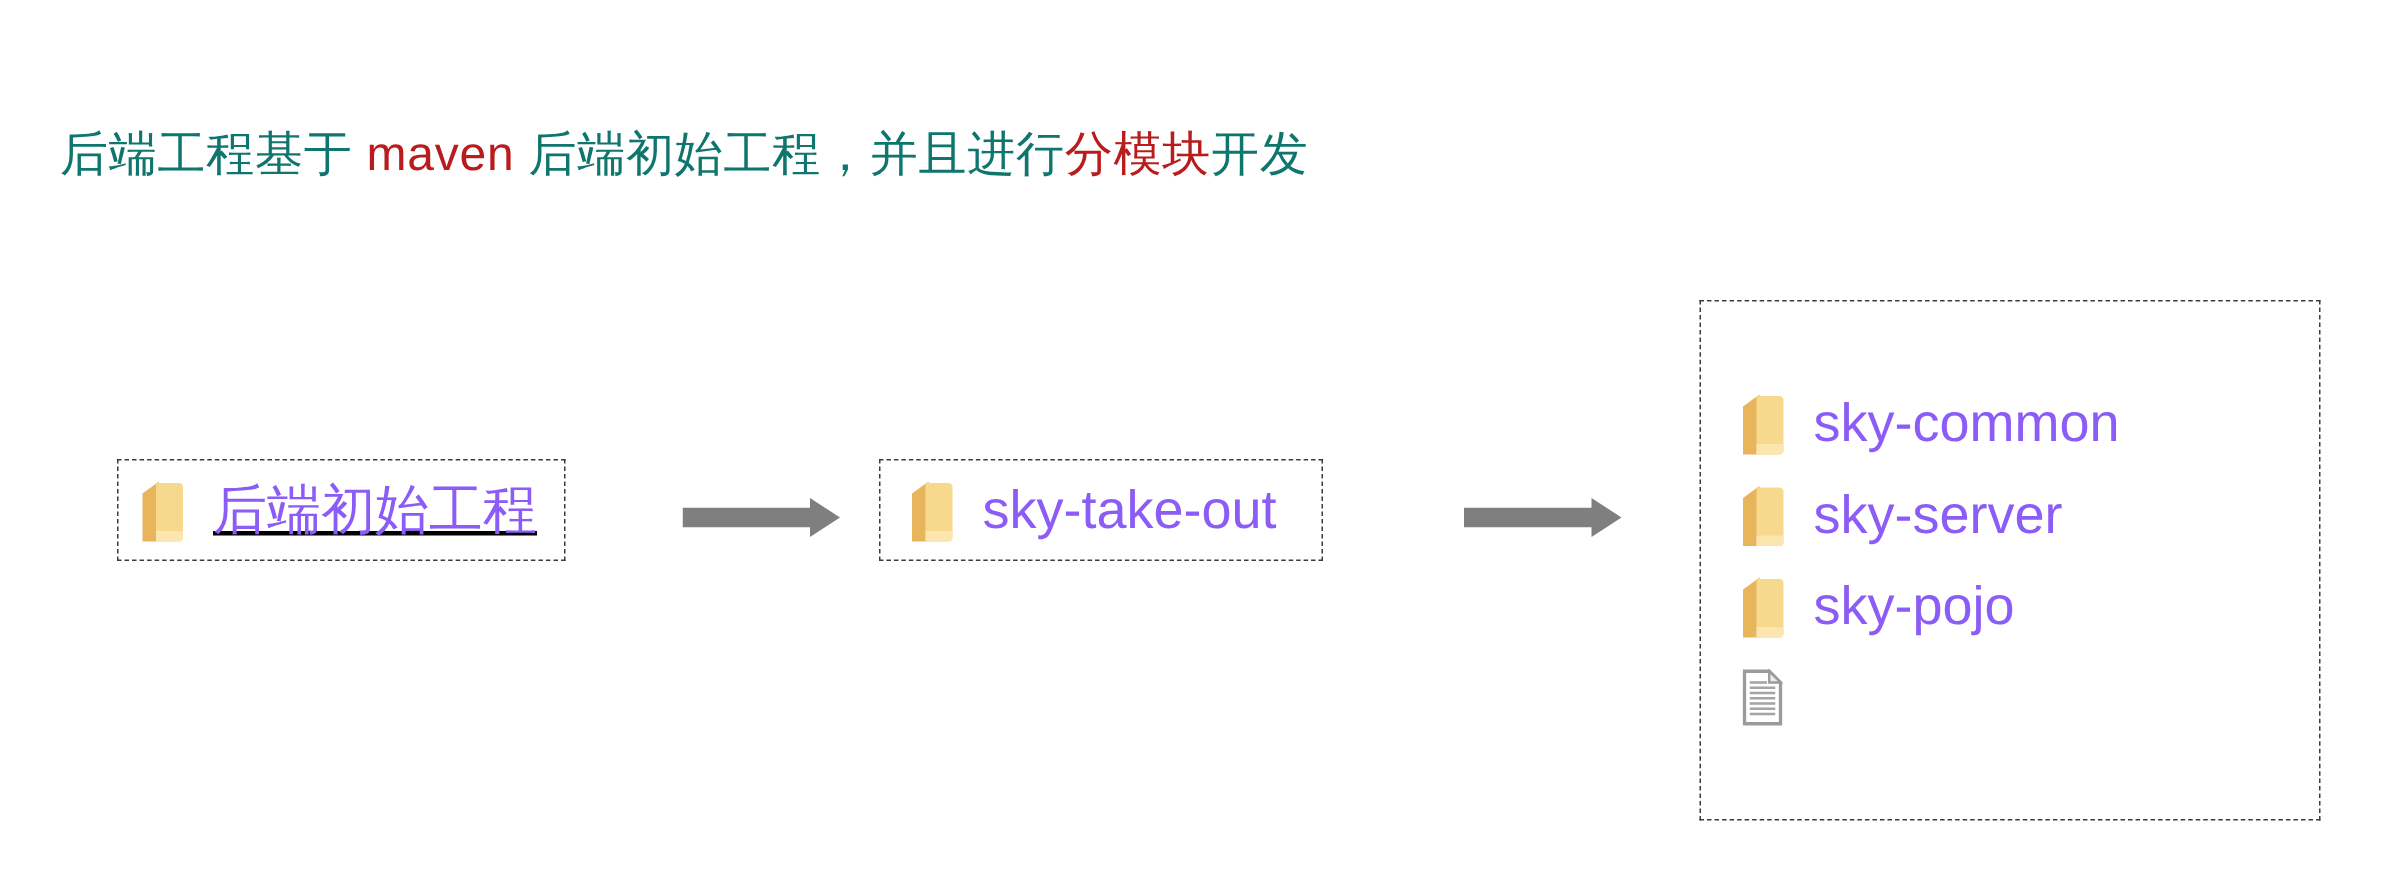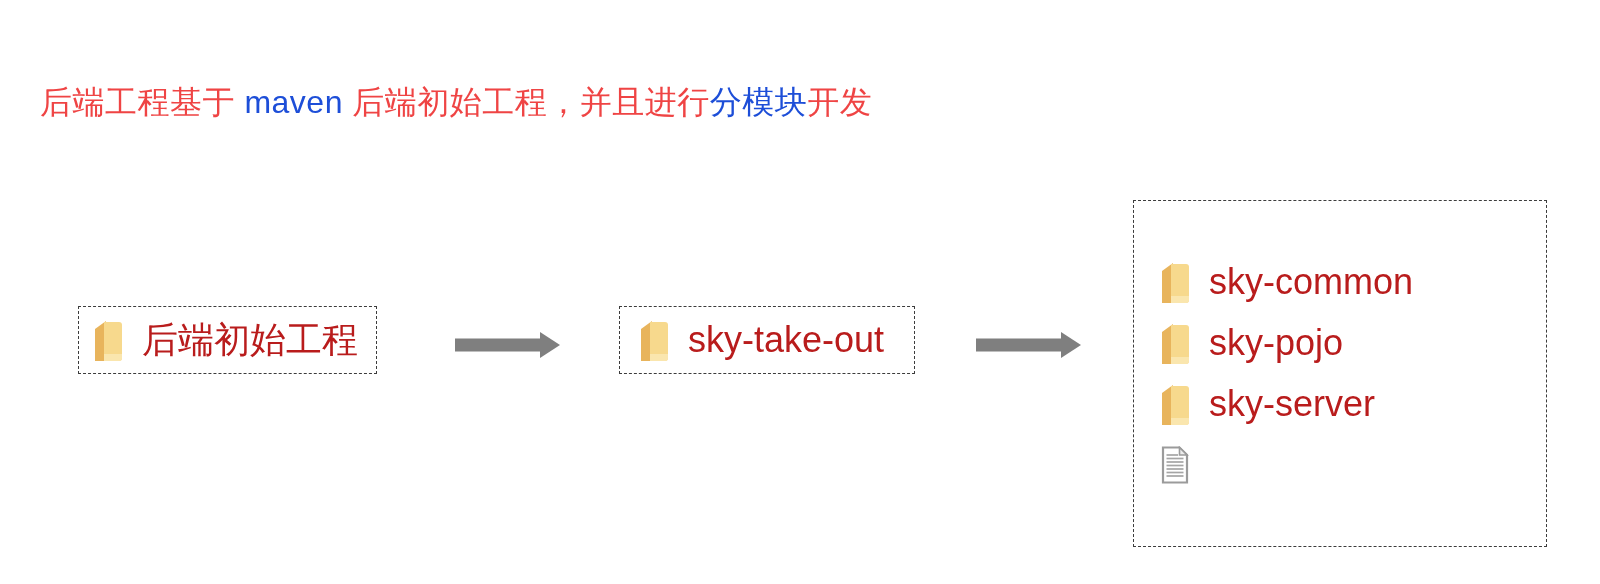--- a/index.html
+++ b/index.html
@@ -26,7 +26,7 @@
     color: #595959;
     letter-spacing: 0.5px;
   }
-  .t-gray { color: #ef4444; }
+  .t-gray { color: #0f766e; }
   .t-red  { color: #1d4ed8; }
 
   

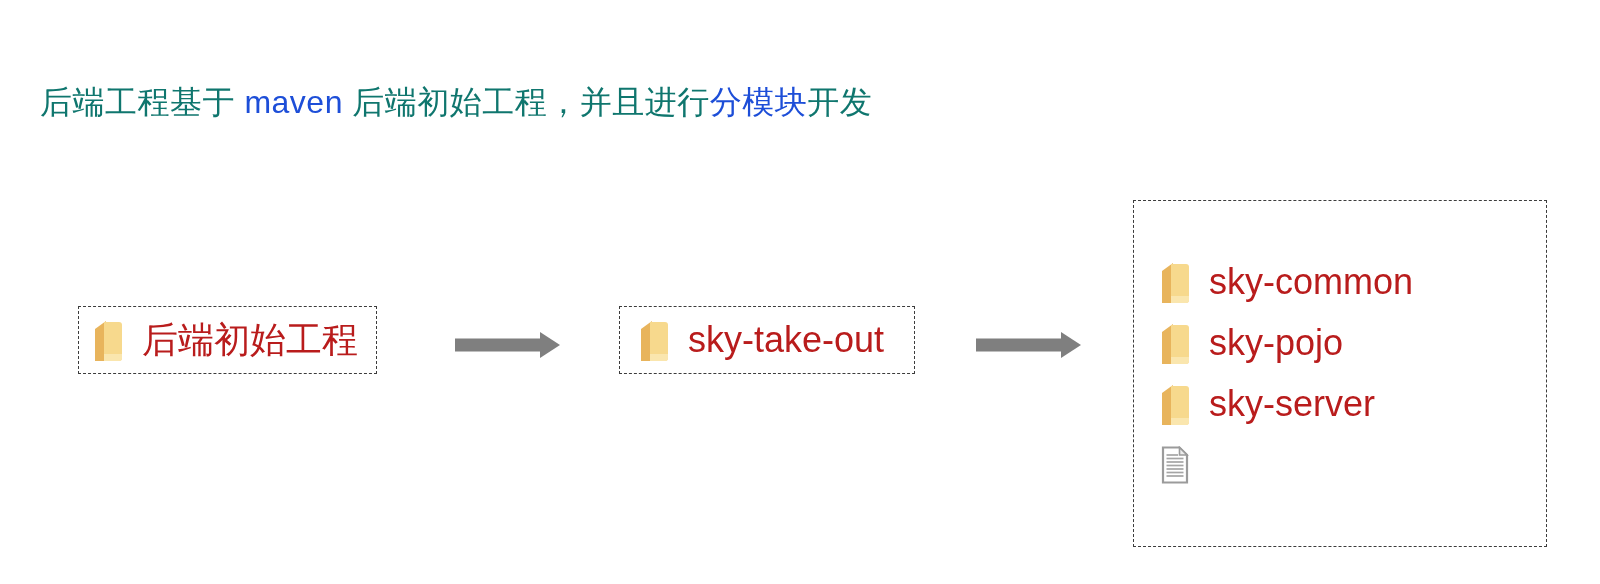--- a/index.html
+++ b/index.html
@@ -27,7 +27,7 @@
     letter-spacing: 0.5px;
   }
   .t-gray { color: #0f766e; }
-  .t-red  { color: #1d4ed8; }
+  .t-red  { color: #b91c1c; }
 
   
   .dbox {

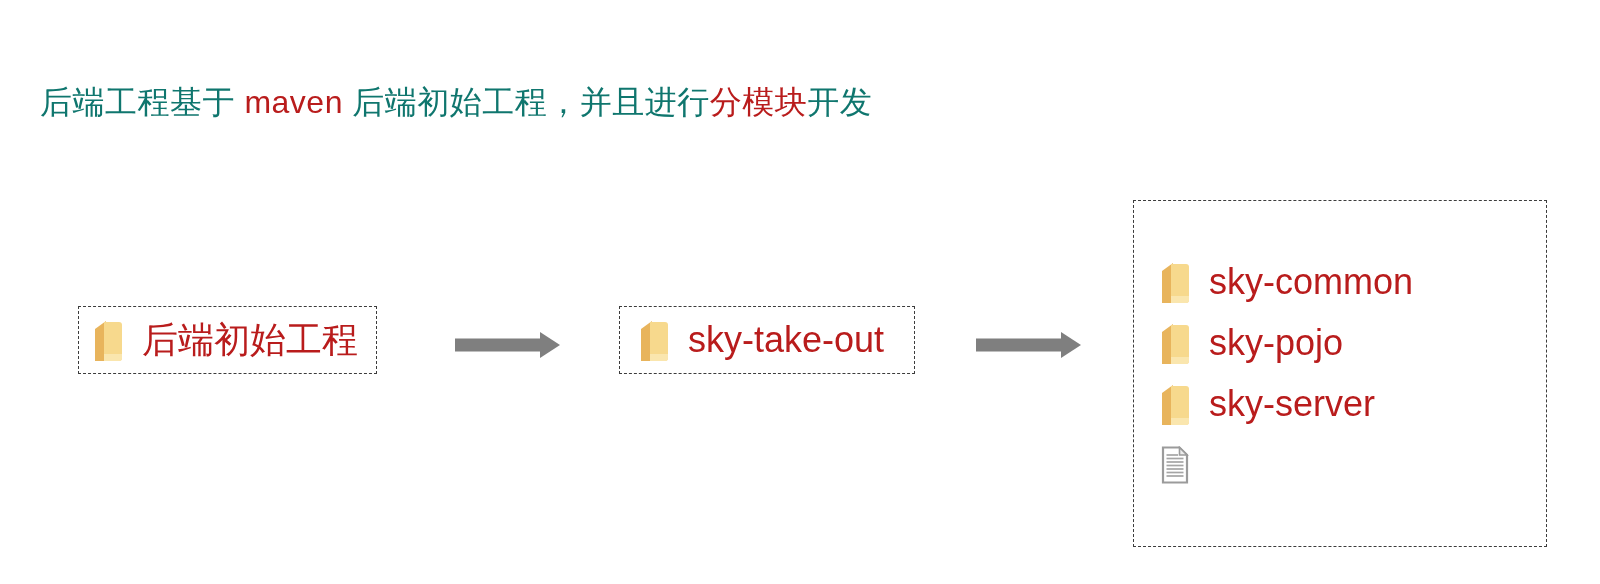--- a/index.html
+++ b/index.html
@@ -49,7 +49,7 @@
   }
   .box-label {
     font-size: 36px;
-    color: #b91c1c;
+    color: #8b5cf6;
     margin-left: 18px;
     white-space: nowrap;
   }

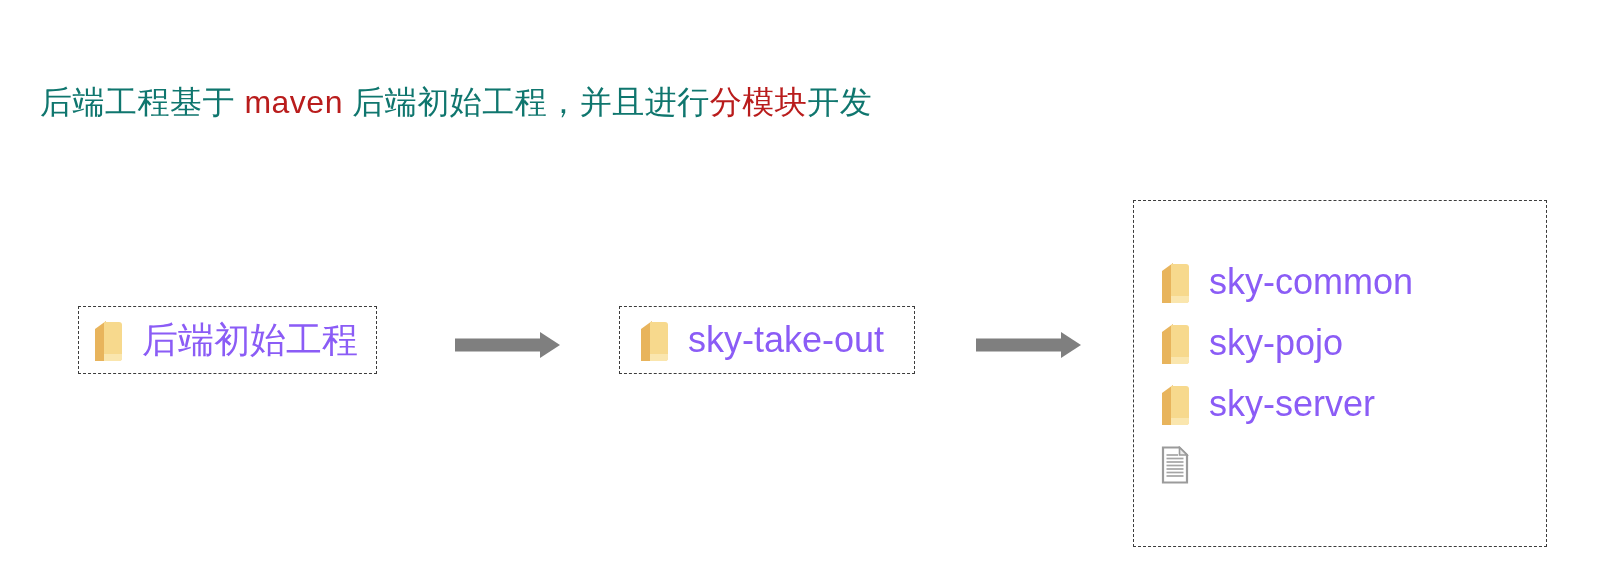--- a/index.html
+++ b/index.html
@@ -38,7 +38,7 @@
     display: flex;
     align-items: center;
   }
-  .box-1 { left: 78px;  top: 306px; width: 299px; height: 68px; padding-left: 13px; }
+  .box-1 { left: 78px;  top: 306px; width: 299px; height: 68px; padding-left: 13px; text-decoration: underline; }
   .box-2 { left: 619px; top: 306px; width: 296px; height: 68px; padding-left: 18px; }
   .box-3 {
     left: 1133px; top: 200px; width: 414px; height: 347px;

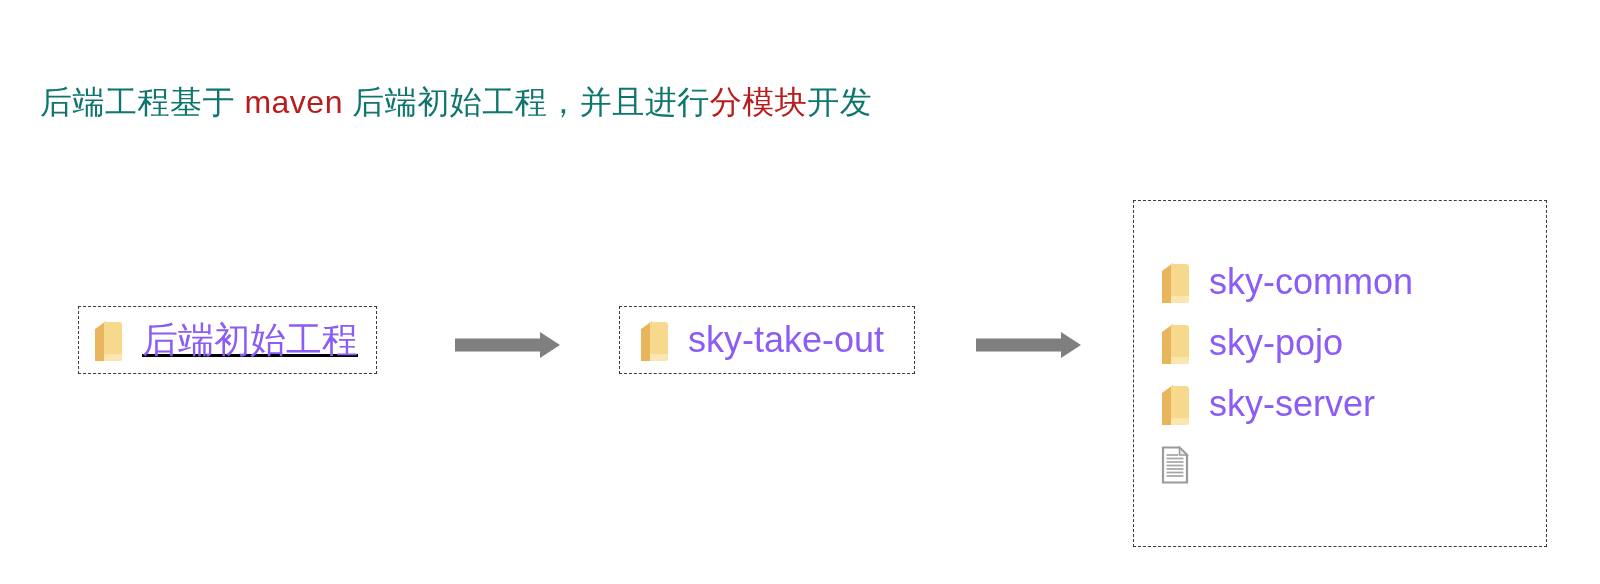--- a/index.html
+++ b/index.html
@@ -39,7 +39,7 @@
     align-items: center;
   }
   .box-1 { left: 78px;  top: 306px; width: 299px; height: 68px; padding-left: 13px; text-decoration: underline; }
-  .box-2 { left: 619px; top: 306px; width: 296px; height: 68px; padding-left: 18px; }
+  .box-2 { left: 586px; top: 306px; width: 296px; height: 68px; padding-left: 18px; }
   .box-3 {
     left: 1133px; top: 200px; width: 414px; height: 347px;
     flex-direction: column;

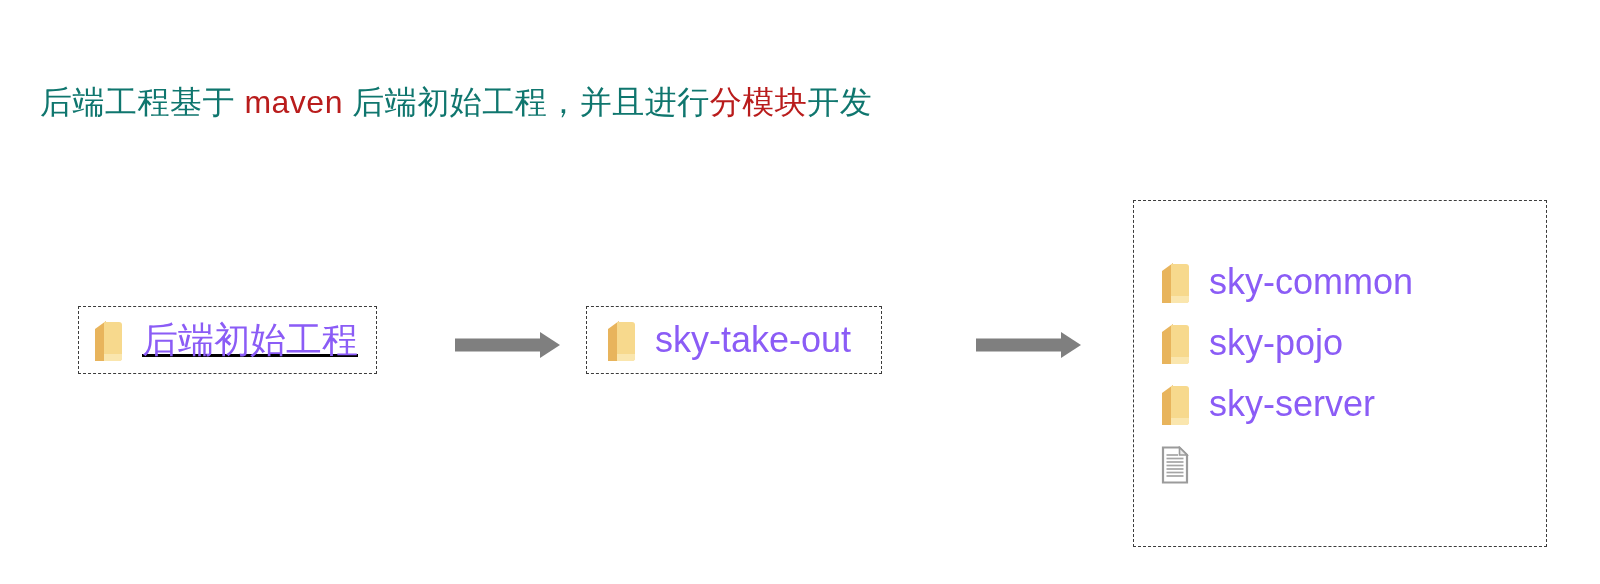--- a/index.html
+++ b/index.html
@@ -138,7 +138,7 @@
     <path d="M12 36 L30 36 L30 40 Q30 43 27 43 L12 43 Z" fill="#fae6ae"></path>
   </svg>
 </span>
-      <span class="box-label">sky-pojo</span>
+      <span class="box-label">sky-server</span>
     </div>
     <div class="tree-row">
       <span class="icon-slot">
@@ -148,7 +148,7 @@
     <path d="M12 36 L30 36 L30 40 Q30 43 27 43 L12 43 Z" fill="#fae6ae"></path>
   </svg>
 </span>
-      <span class="box-label">sky-server</span>
+      <span class="box-label">sky-pojo</span>
     </div>
     <div class="tree-row">
       <span class="icon-slot">

